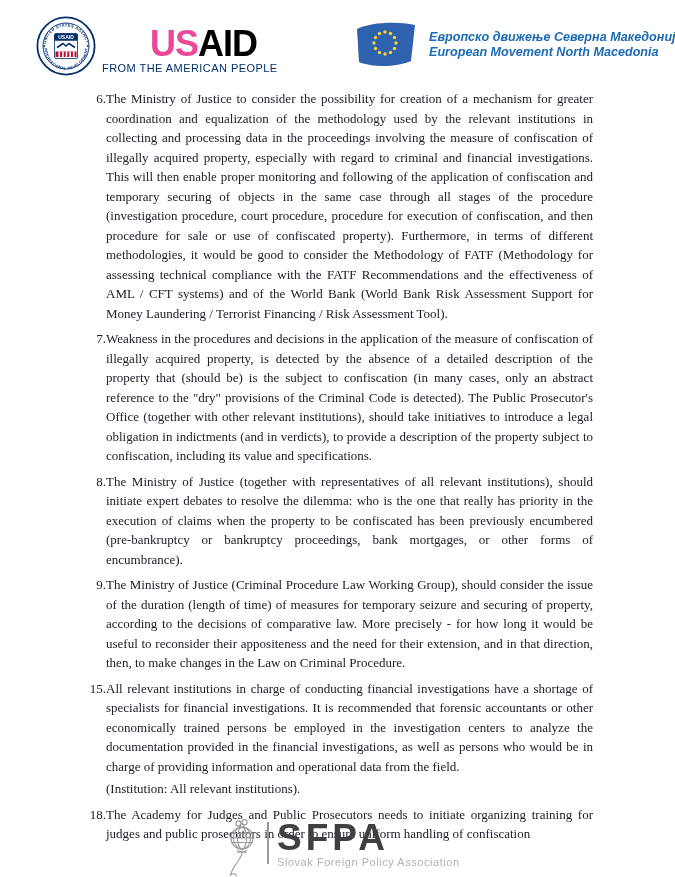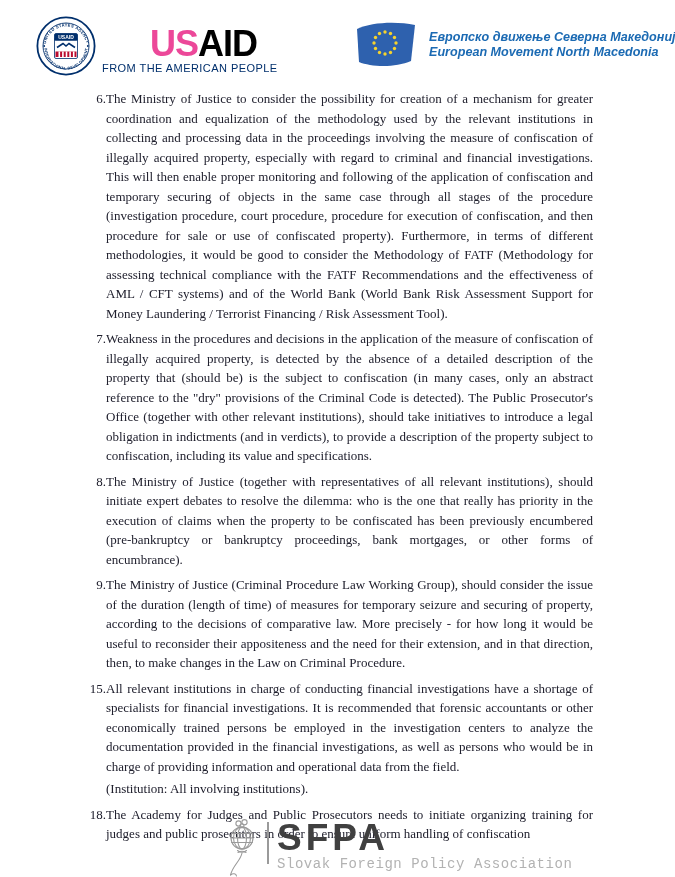--- a/index.html
+++ b/index.html
@@ -162,7 +162,7 @@
       <span class="num">15.</span>
       <div class="txt">
         <p>All relevant institutions in charge of conducting financial investigations have a shortage of specialists for financial investigations. It is recommended that forensic accountants or other economically trained persons be employed in the investigation centers to analyze the documentation provided in the financial investigations, as well as persons who would be in charge of providing information and operational data from the field.</p>
-        <p class="note">(Institution: All involving institutions).</p>
+        <p class="note">(Institution: All relevant institutions).</p>
       </div>
     </div>
 

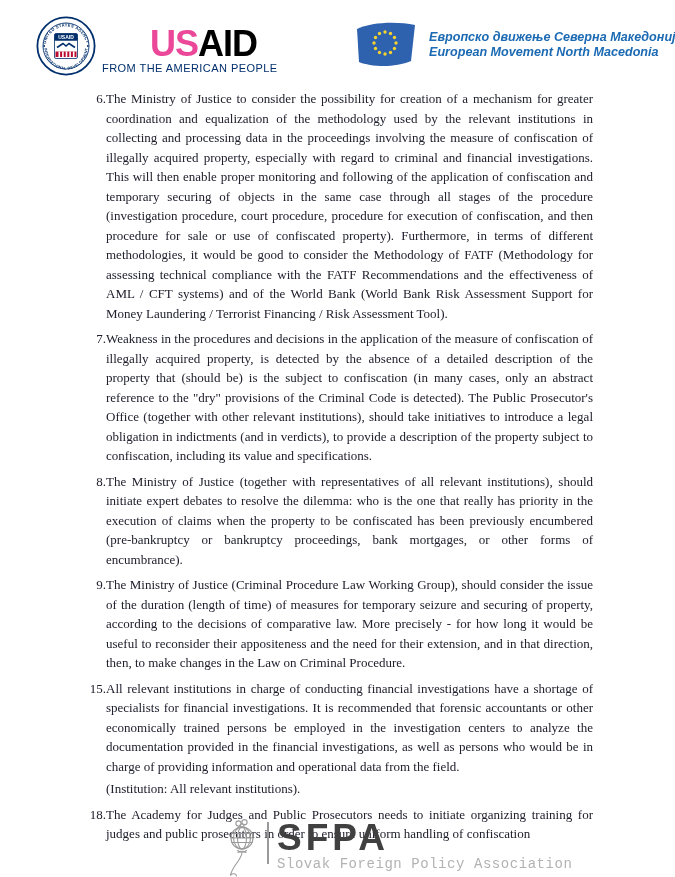--- a/index.html
+++ b/index.html
@@ -58,8 +58,8 @@
     color: #404040;
   }
   .sfpa-tagline {
-    font-family: Liberation Mono, monospace;
-    font-size: 14px; letter-spacing: 0.55px; color: #b2b2b2; margin-top: 2px;
+    font-family: Liberation Sans, sans-serif;
+    font-size: 11px; letter-spacing: 0.55px; color: #b2b2b2; margin-top: 2px;
     white-space: nowrap;
   }
 </style>

